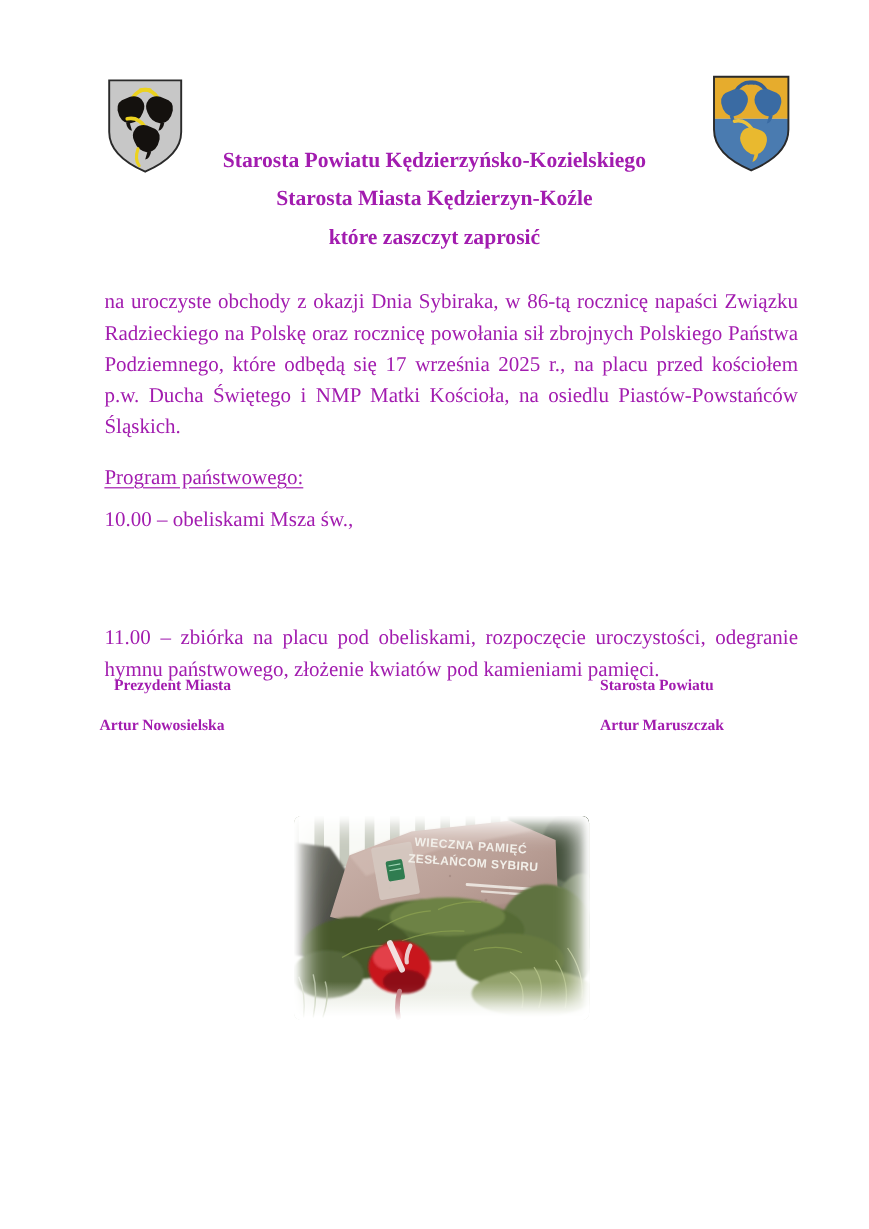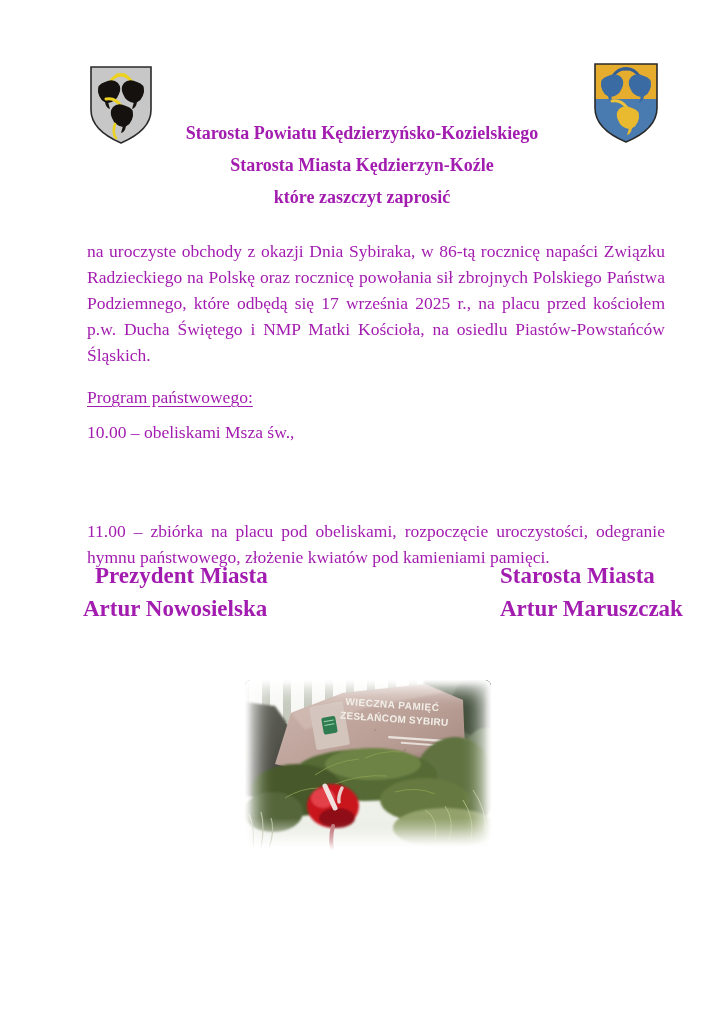--- a/index.html
+++ b/index.html
@@ -31,7 +31,7 @@
     position:absolute;top:478px;left:87px;width:578px;
     font-size:17.5px;line-height:26px;text-align:justify;margin-top:40px;
   }
-  .sig{position:absolute;font-weight:bold;font-size:23px;white-space:nowrap;}
+  .sig{position:absolute;font-weight:bold;font-size:13px;white-space:nowrap;}
   .sig-left-title{left:95px;top:563px;}
   .sig-left-name{left:83px;top:596px;}
   .sig-right-title{left:500px;top:563px;}

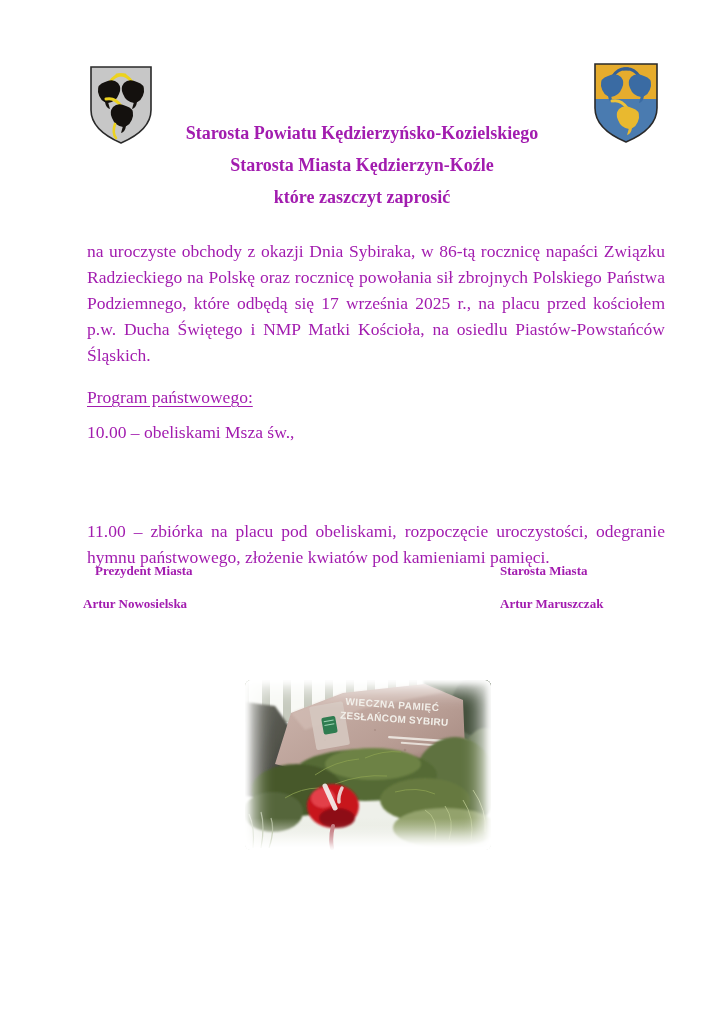--- a/index.html
+++ b/index.html
@@ -114,7 +114,7 @@
 
   <div class="sig sig-left-title">Prezydent Miasta</div>
   <div class="sig sig-left-name">Artur Nowosielska</div>
-  <div class="sig sig-right-title">Starosta Miasta</div>
+  <div class="sig sig-right-title">Starosta Powiatu</div>
   <div class="sig sig-right-name">Artur Maruszczak</div>
 
   <div class="photo">

